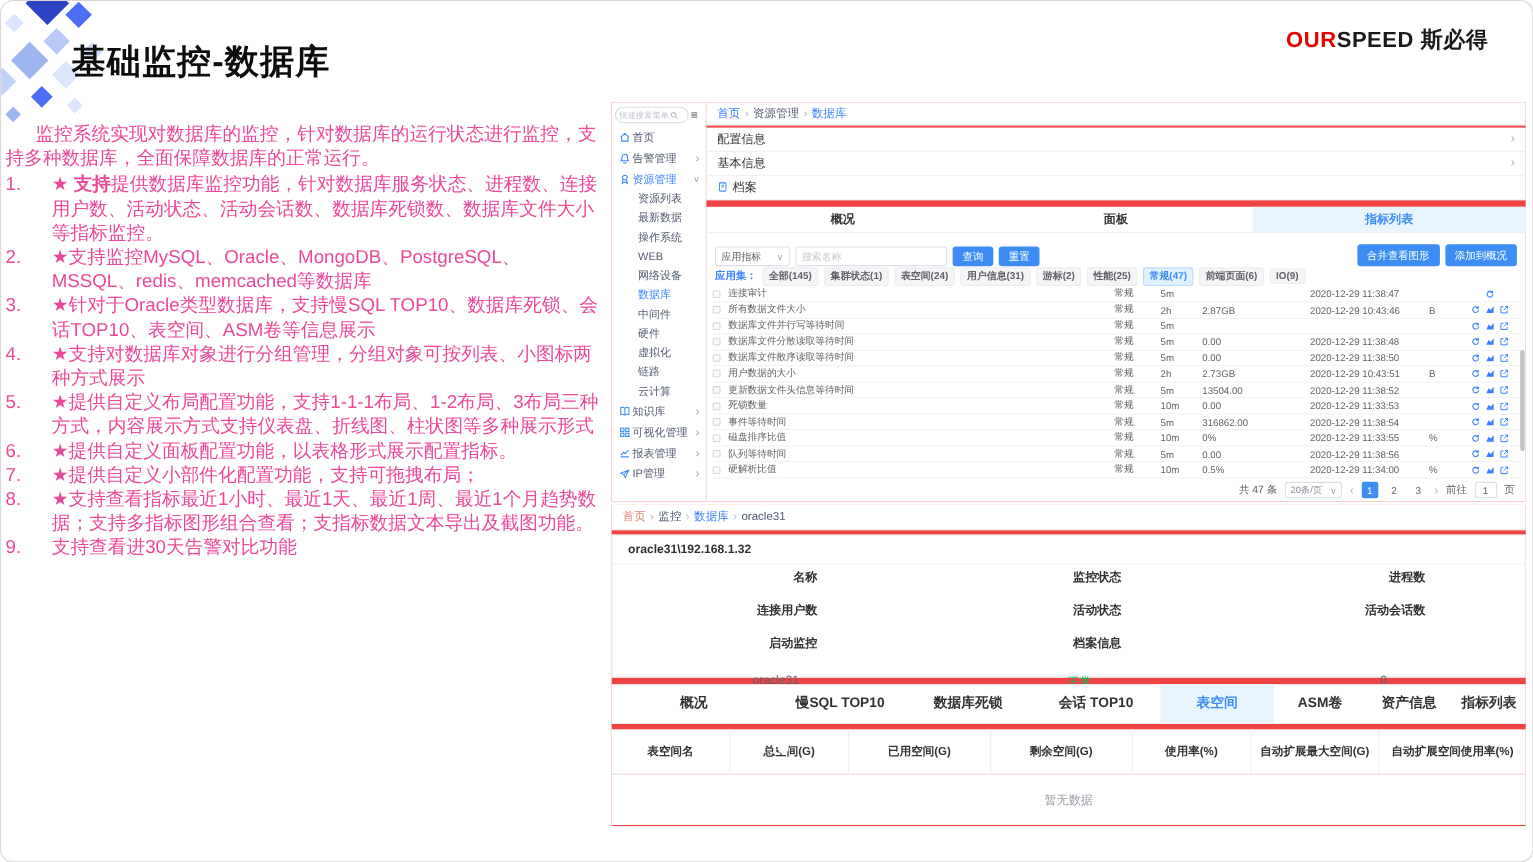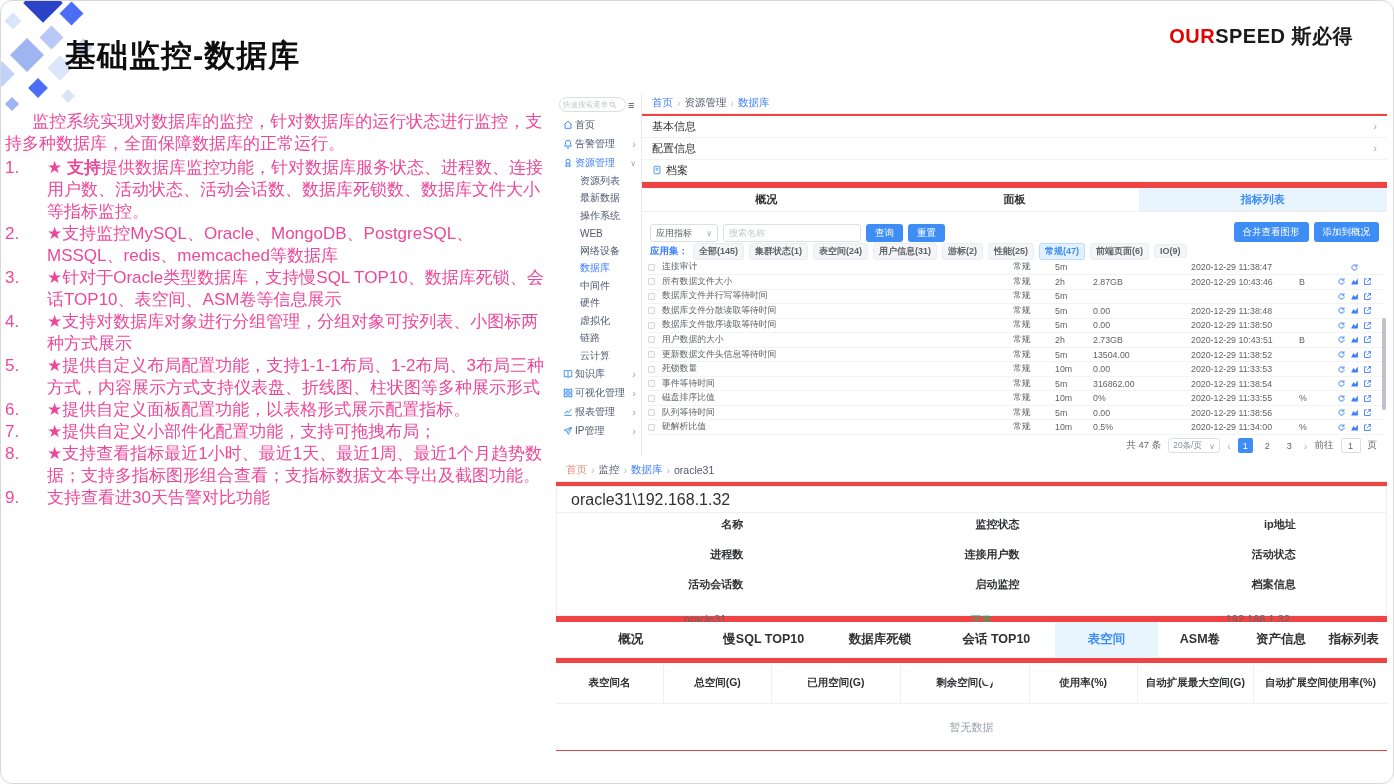--- a/index.html
+++ b/index.html
@@ -274,13 +274,13 @@
     </div>
     <div class="s1-panel">
         <span class="pl">
-          <span>基本信息</span>
+          <span>配置信息</span>
         </span>
         <span class="chev-r"></span>
       </div>
     <div class="s1-panel">
         <span class="pl">
-          <span>配置信息</span>
+          <span>基本信息</span>
         </span>
         <span class="chev-r"></span>
       </div>

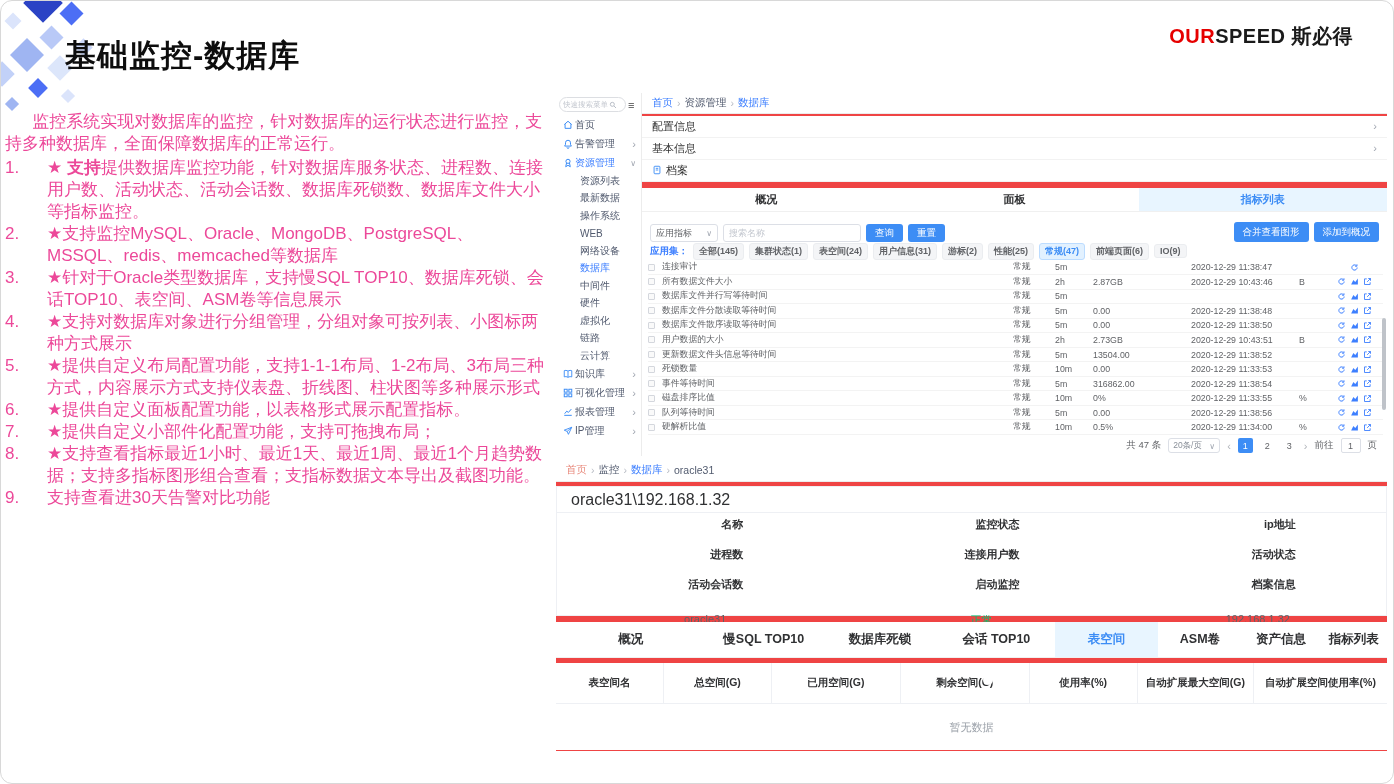--- a/index.html
+++ b/index.html
@@ -92,7 +92,7 @@
   .shot2 { left:555px; top:458px; width:831px; height:292px; display:flex; flex-direction:column; }
   .s2-crumb { height:23px; margin-bottom:4px; }
   .s2-card { background:#fff; border:1px solid #eef0f4; }
-  .s2-title { height:26px; display:flex; align-items:center; padding-left:14px; font-size:16px; font-weight:normal; color:#303133; border-bottom:1px solid #eef0f4; }
+  .s2-title { height:26px; display:flex; align-items:center; padding-left:14px; font-size:11px; font-weight:bold; color:#303133; border-bottom:1px solid #eef0f4; }
   .s2-fields { display:grid; grid-template-columns:1fr 1fr 1fr; padding:4px 0 8px 0; }
   .s2-cell { height:30px; display:flex; align-items:center; font-size:11px;flex-direction:column; }
   .s2-cell .fl { width:96px; text-align:right; font-weight:bold; color:#303133; flex:0 0 96px; }

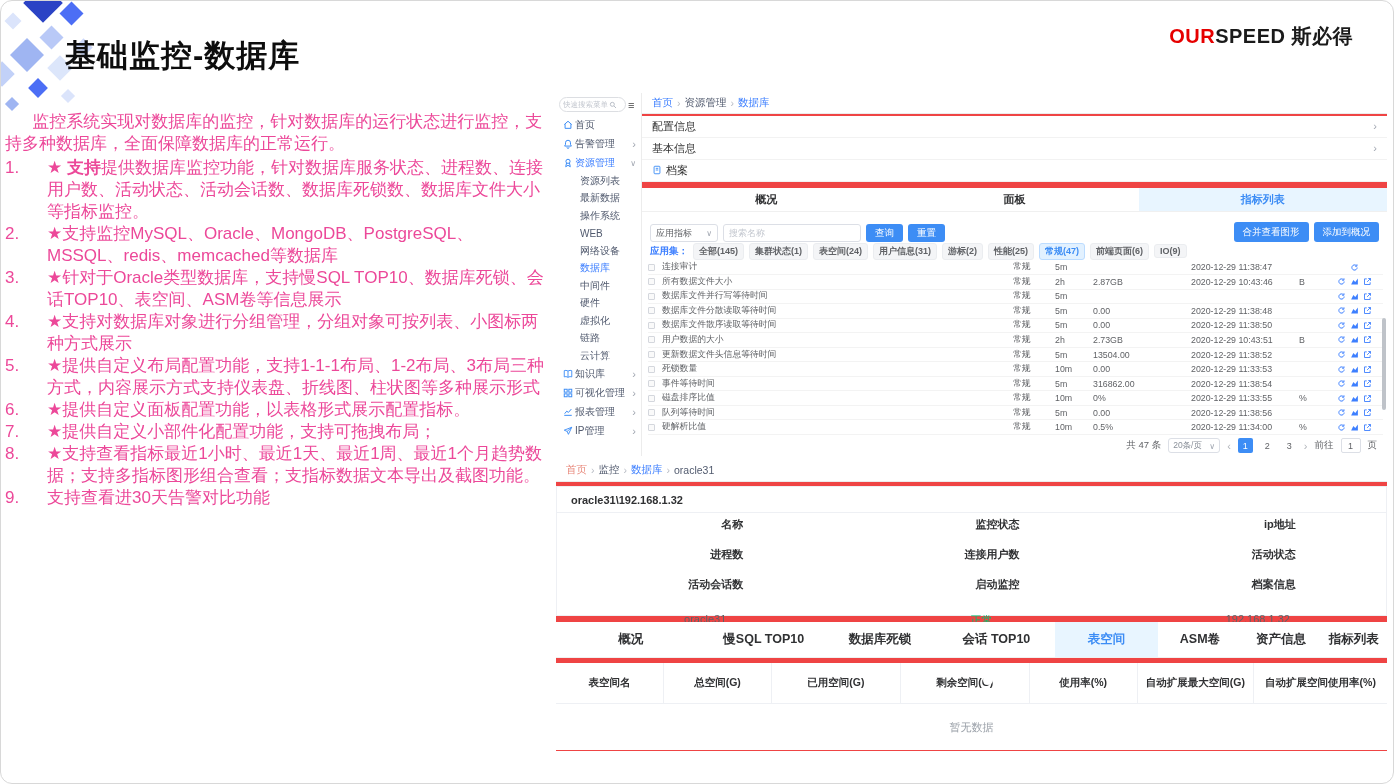--- a/index.html
+++ b/index.html
@@ -626,10 +626,6 @@
           <span class="fv green">正常</span>
         </div>
       <div class="s2-cell">
-          <span class="fl">ip地址</span>
-          <span class="fv">192.168.1.32</span>
-        </div>
-      <div class="s2-cell">
           <span class="fl">进程数</span>
           <span class="fv">0</span>
         </div>

